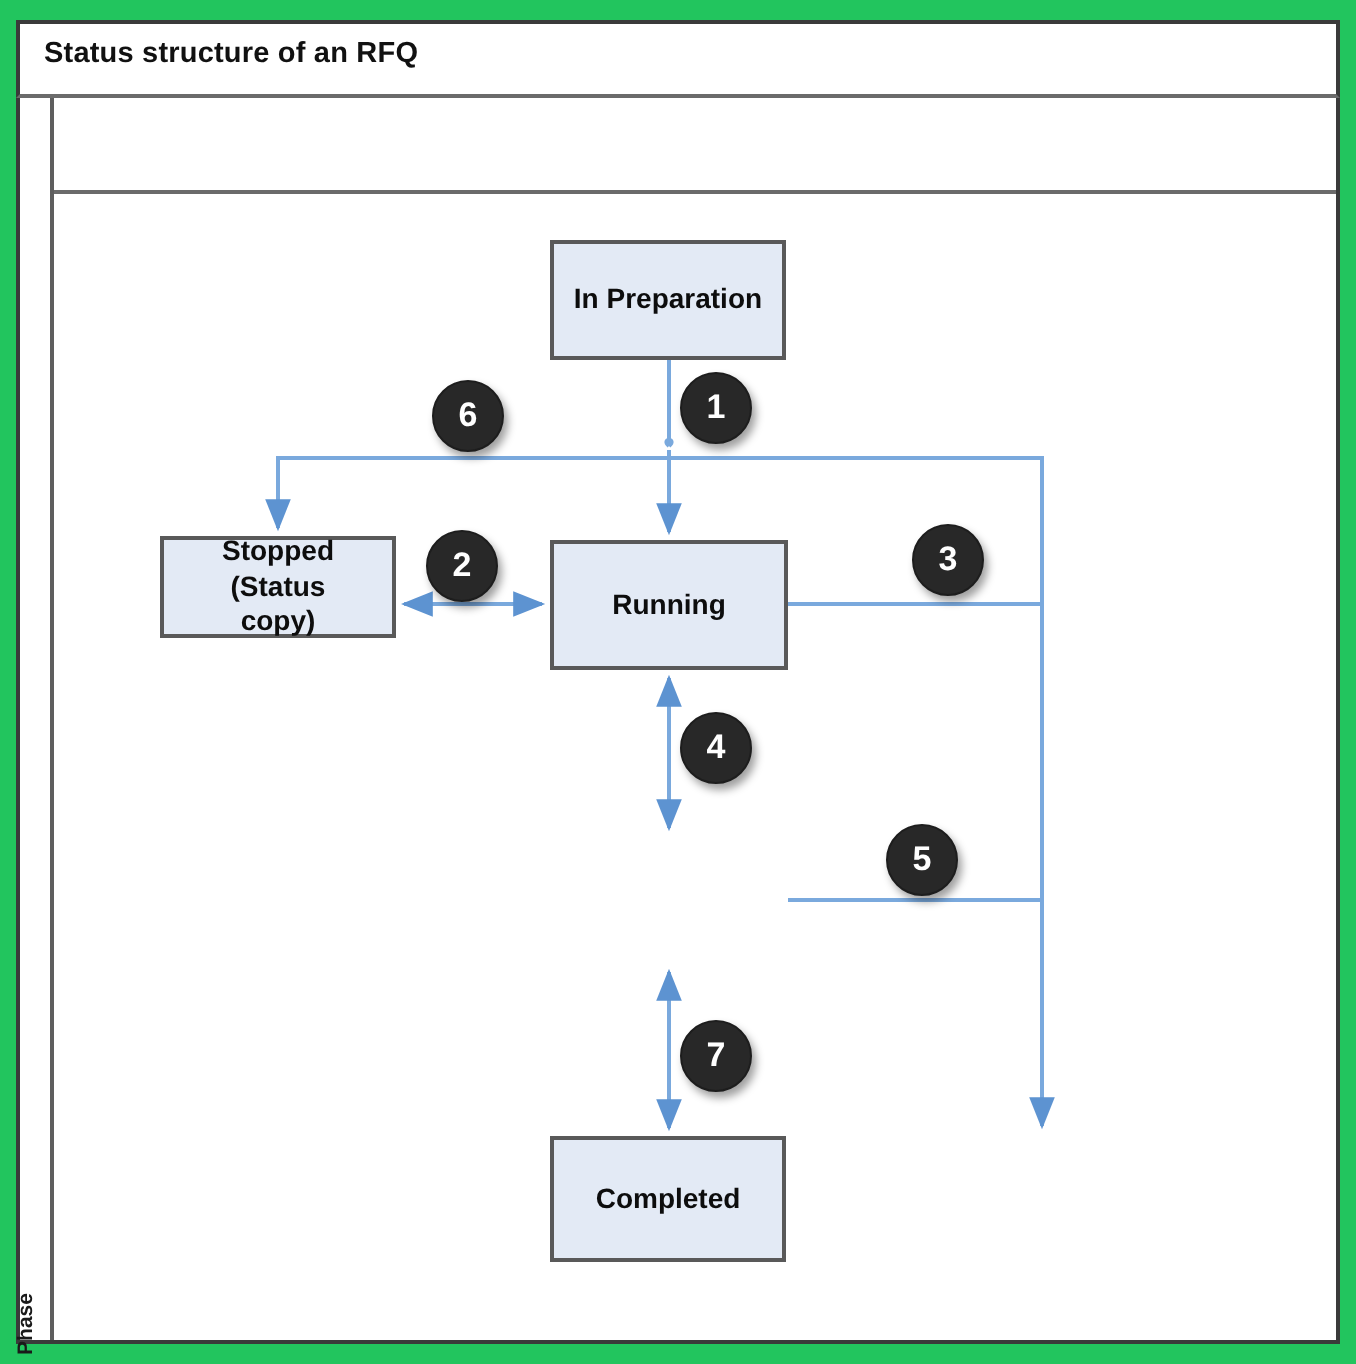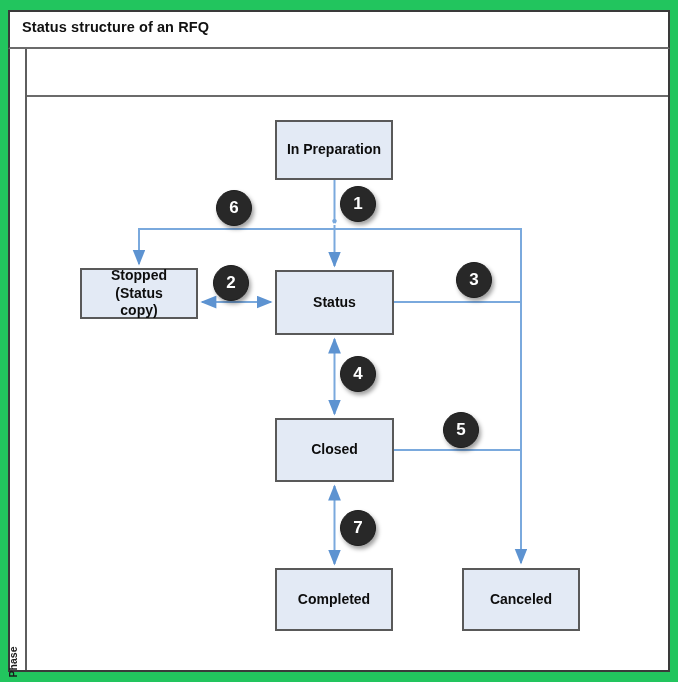--- a/index.html
+++ b/index.html
@@ -203,7 +203,7 @@
   </div>
 
   <div class="node node-running">
-    <span>Status</span>
+    <span>Running</span>
   </div>
 
   <div class="node node-closed">

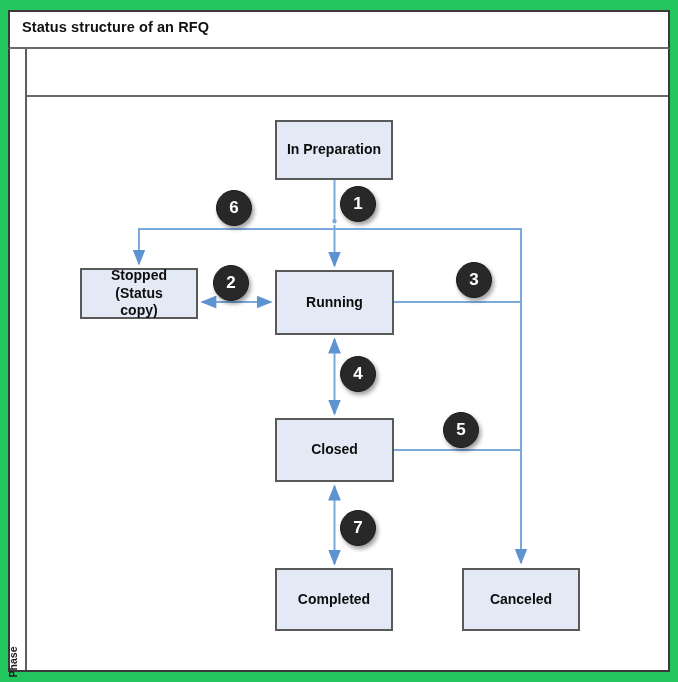--- a/index.html
+++ b/index.html
@@ -206,9 +206,6 @@
     <span>Running</span>
   </div>
 
-  <div class="node node-closed">
-    <span>Closed</span>
-  </div>
 
   <div class="node node-completed">
     <span>Completed</span>

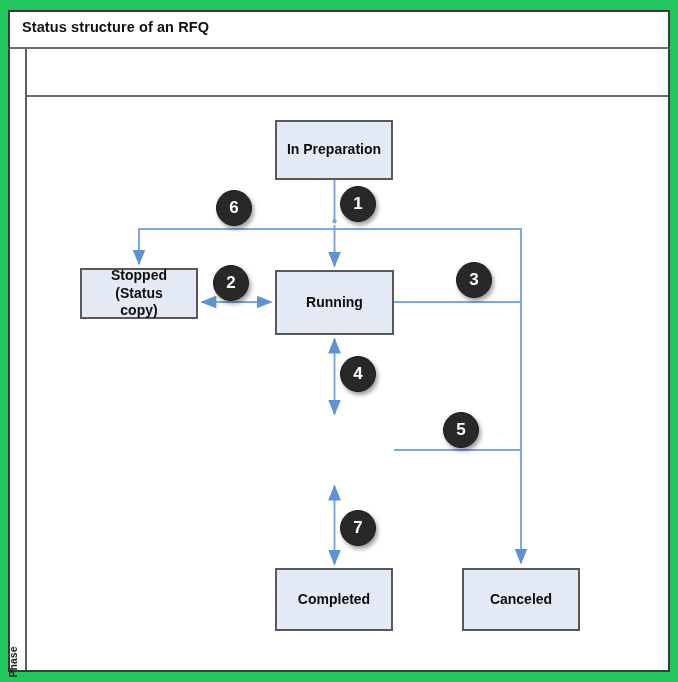--- a/index.html
+++ b/index.html
@@ -211,9 +211,6 @@
     <span>Completed</span>
   </div>
 
-  <div class="node node-canceled">
-    <span>Canceled</span>
-  </div>
 
   <div class="badge badge-1">
     <span>1</span>

